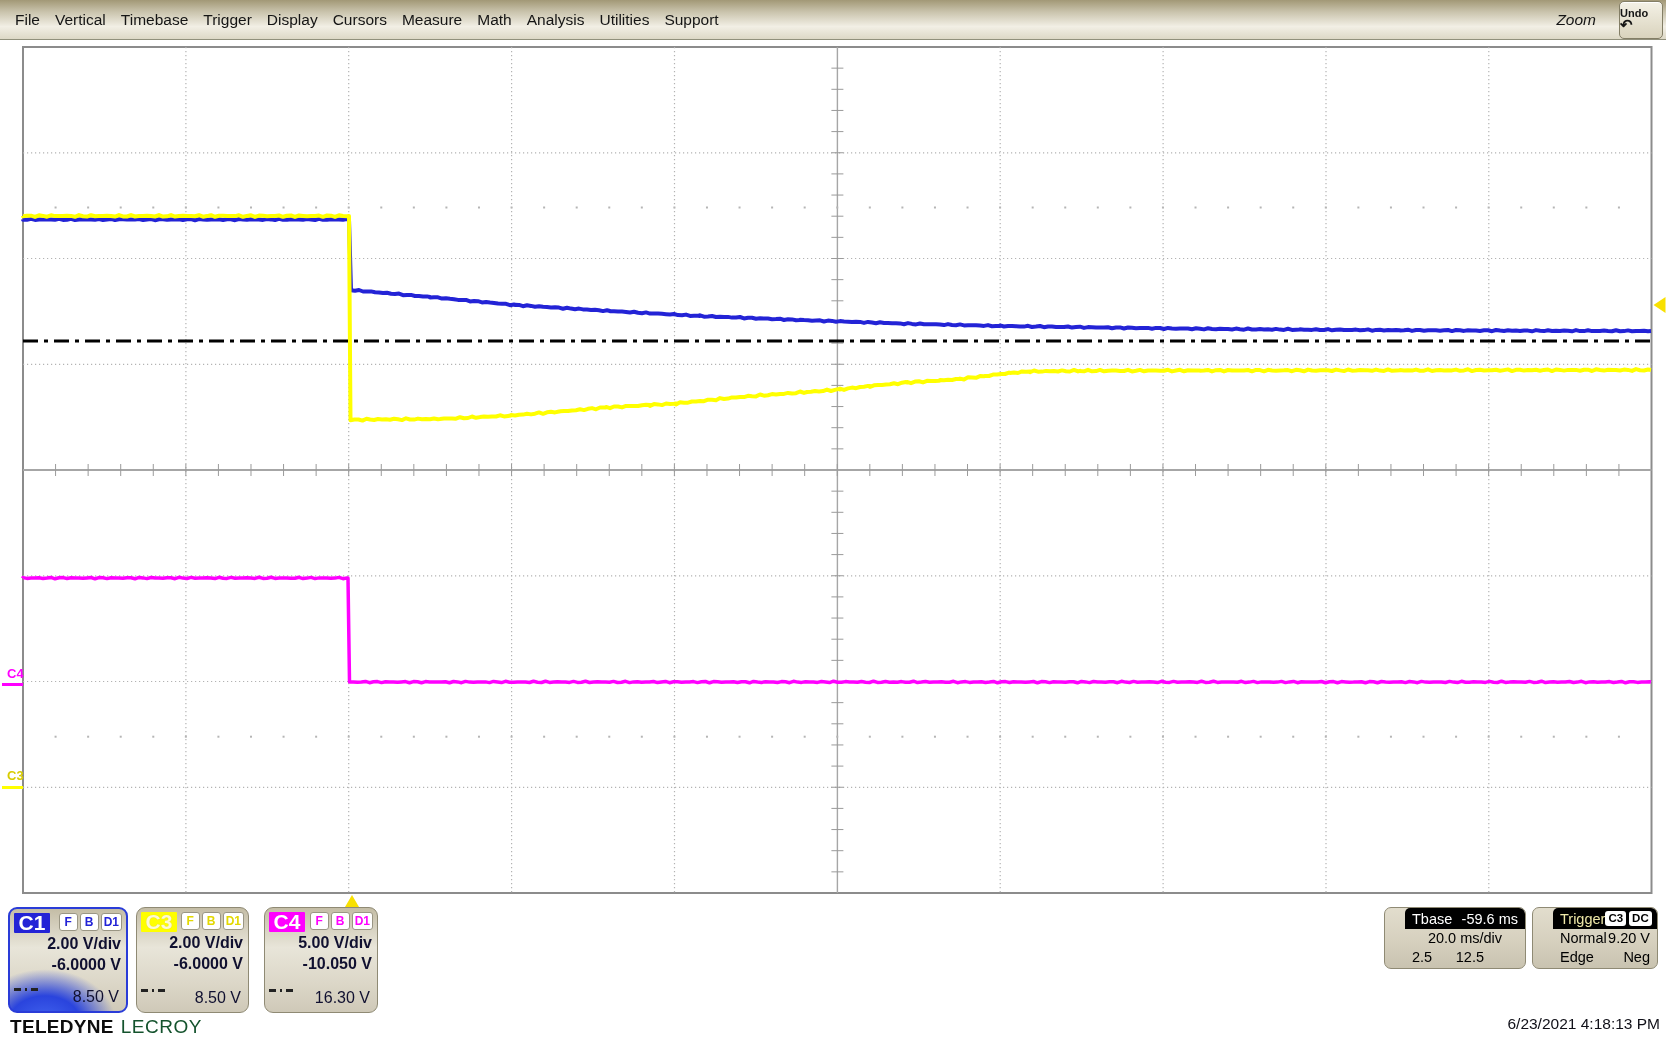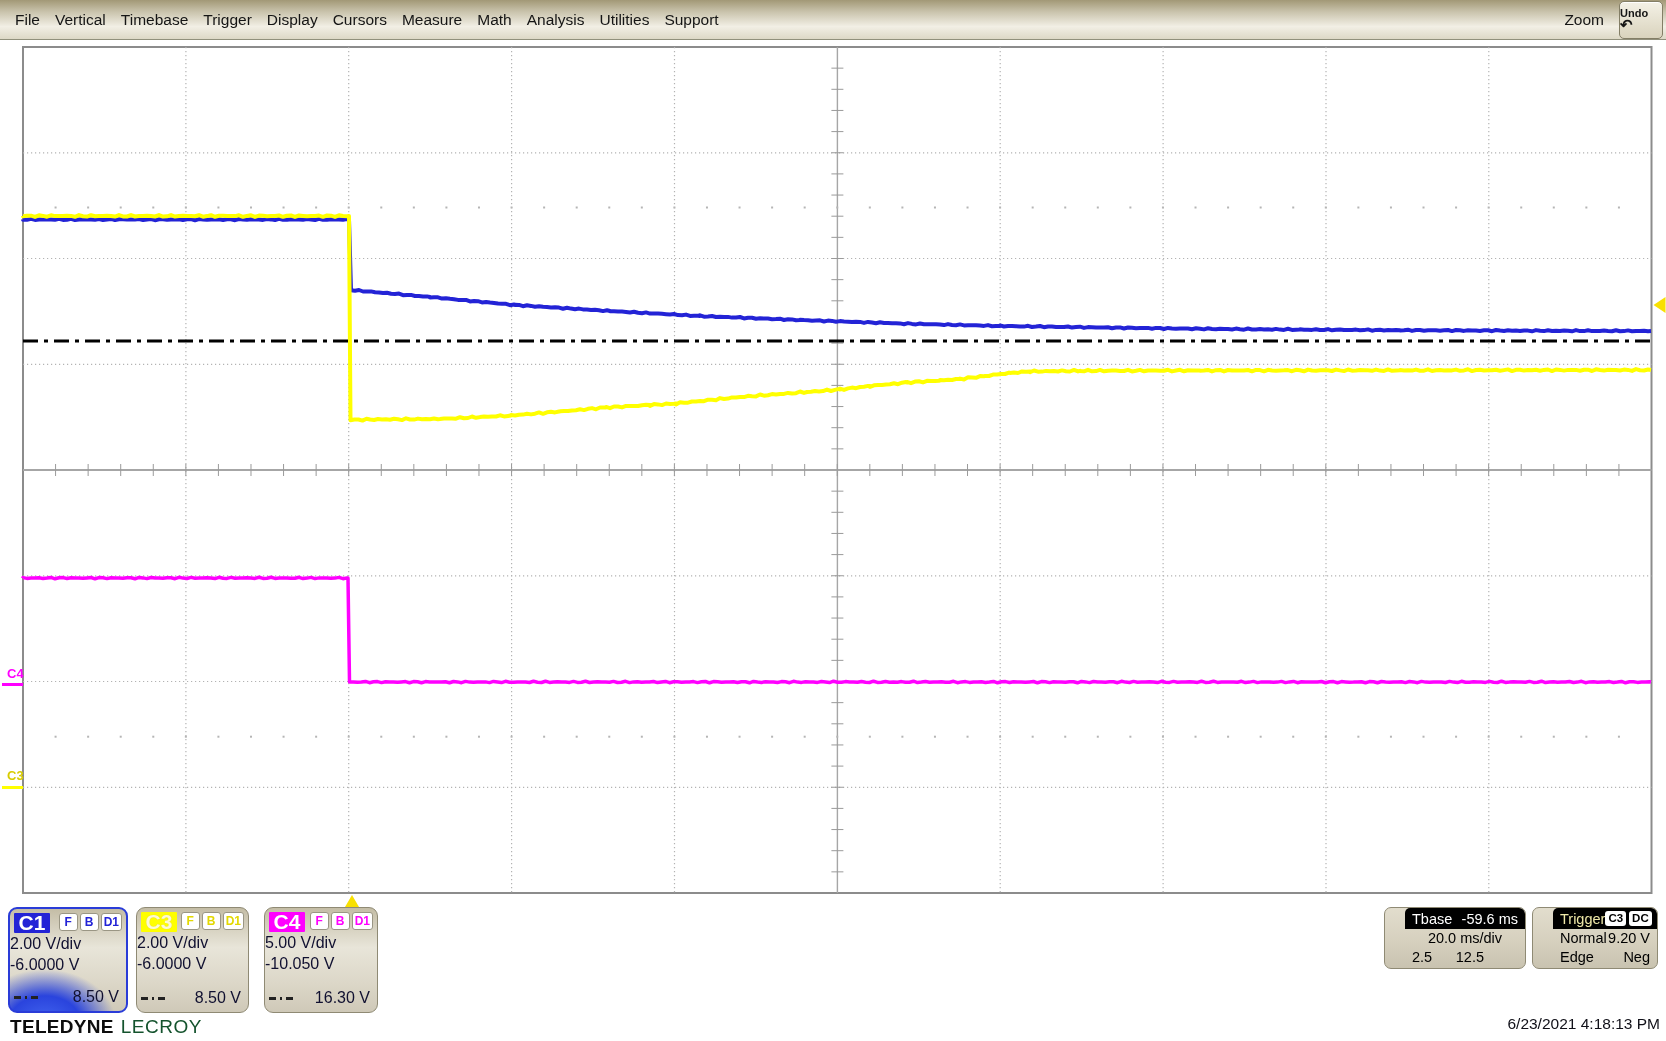--- a/index.html
+++ b/index.html
@@ -13,7 +13,7 @@
     display:flex;align-items:center;gap:15px;padding-left:15px;box-sizing:border-box;
     font-size:15.5px;color:#151515;}
   .menu-item{cursor:default;white-space:nowrap;}
-  .zoom-item{margin-left:auto;}
+  .zoom-item{margin-left:auto;margin-right:8px;font-style:italic;}
   .undo-btn{width:42px;height:36px;margin-right:3px;border:1px solid #837e66;border-radius:5px;
     background:linear-gradient(180deg,#f4f1e6,#d9d3bd);
     display:flex;flex-direction:column;align-items:flex-start;justify-content:center;line-height:1;

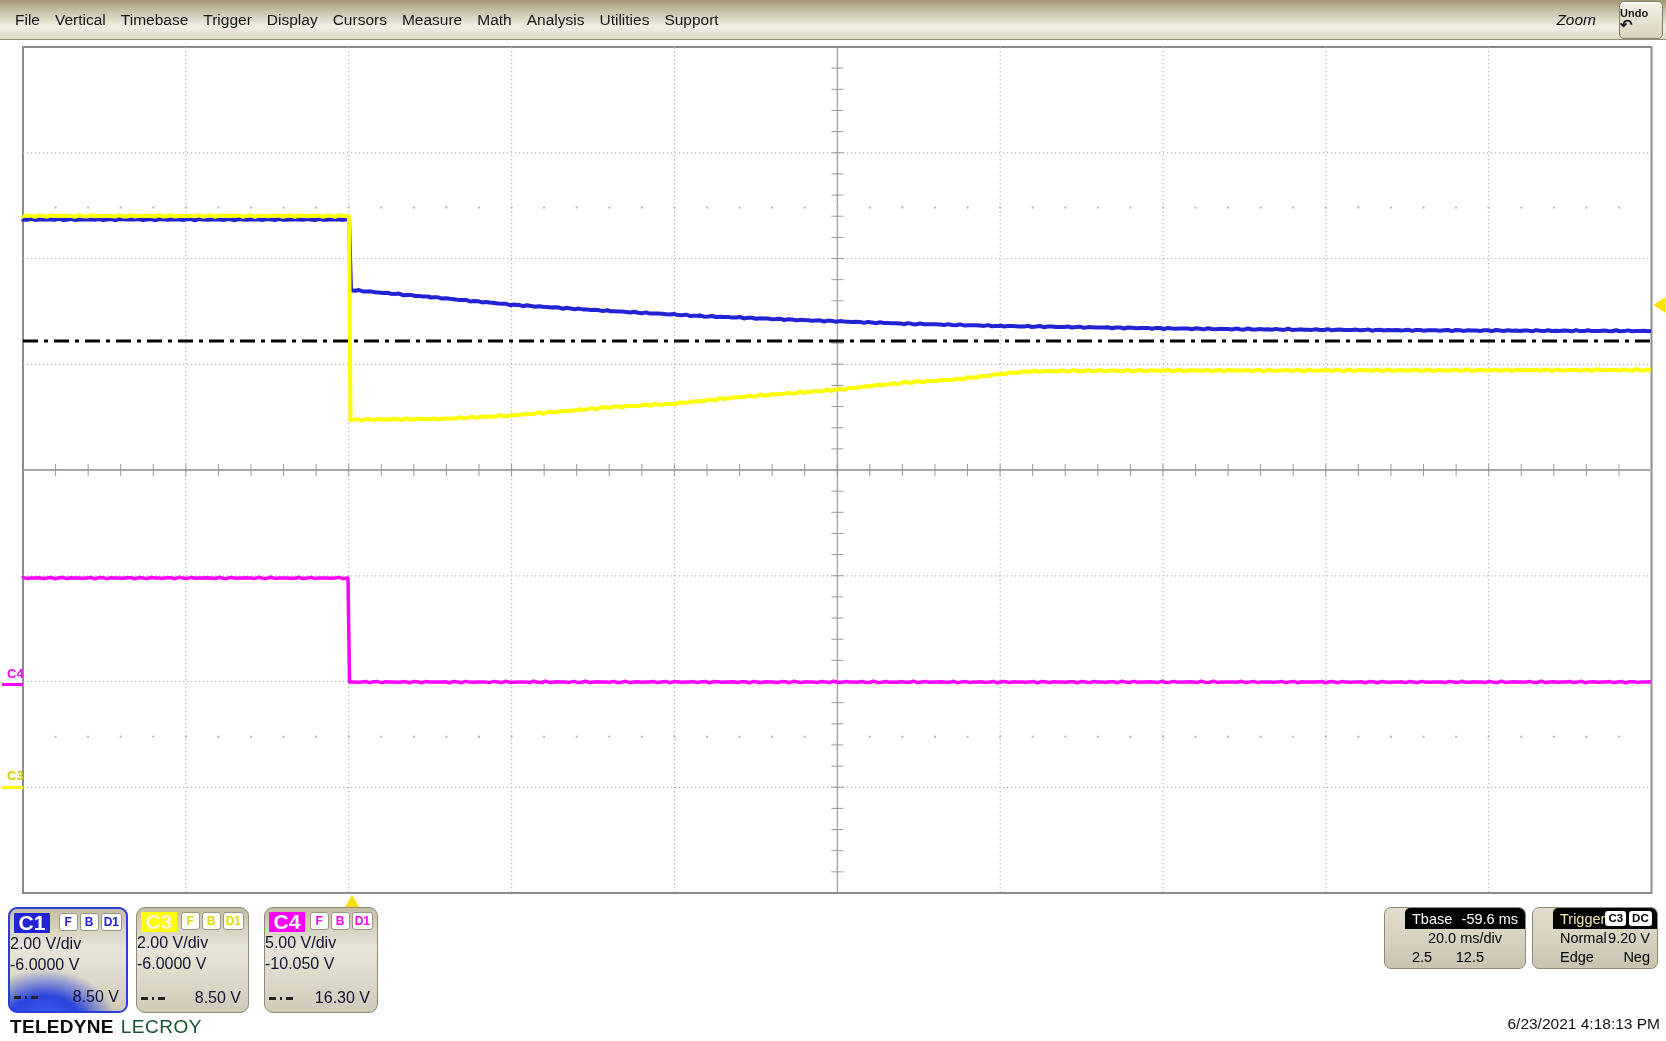--- a/index.html
+++ b/index.html
@@ -50,7 +50,7 @@
   .badge{background:#fff;border:1px solid #9a9684;border-radius:3px;height:16px;min-width:13px;
     padding:0 2px;font-size:12px;font-weight:bold;line-height:16px;text-align:center;}
   .bc1{color:#2323d6;} .bc3{color:#e3d800;} .bc4{color:#ff00ff;}
-  .ch-line{padding-right:5px;line-height:21px;}
+  .ch-line{text-align:right;padding-right:5px;line-height:21px;font-weight:bold;}
   .ch-bottom{position:absolute;bottom:5px;left:4px;right:7px;display:flex;
     justify-content:space-between;align-items:center;}
   .dashdot-icon{width:26px;height:3px;

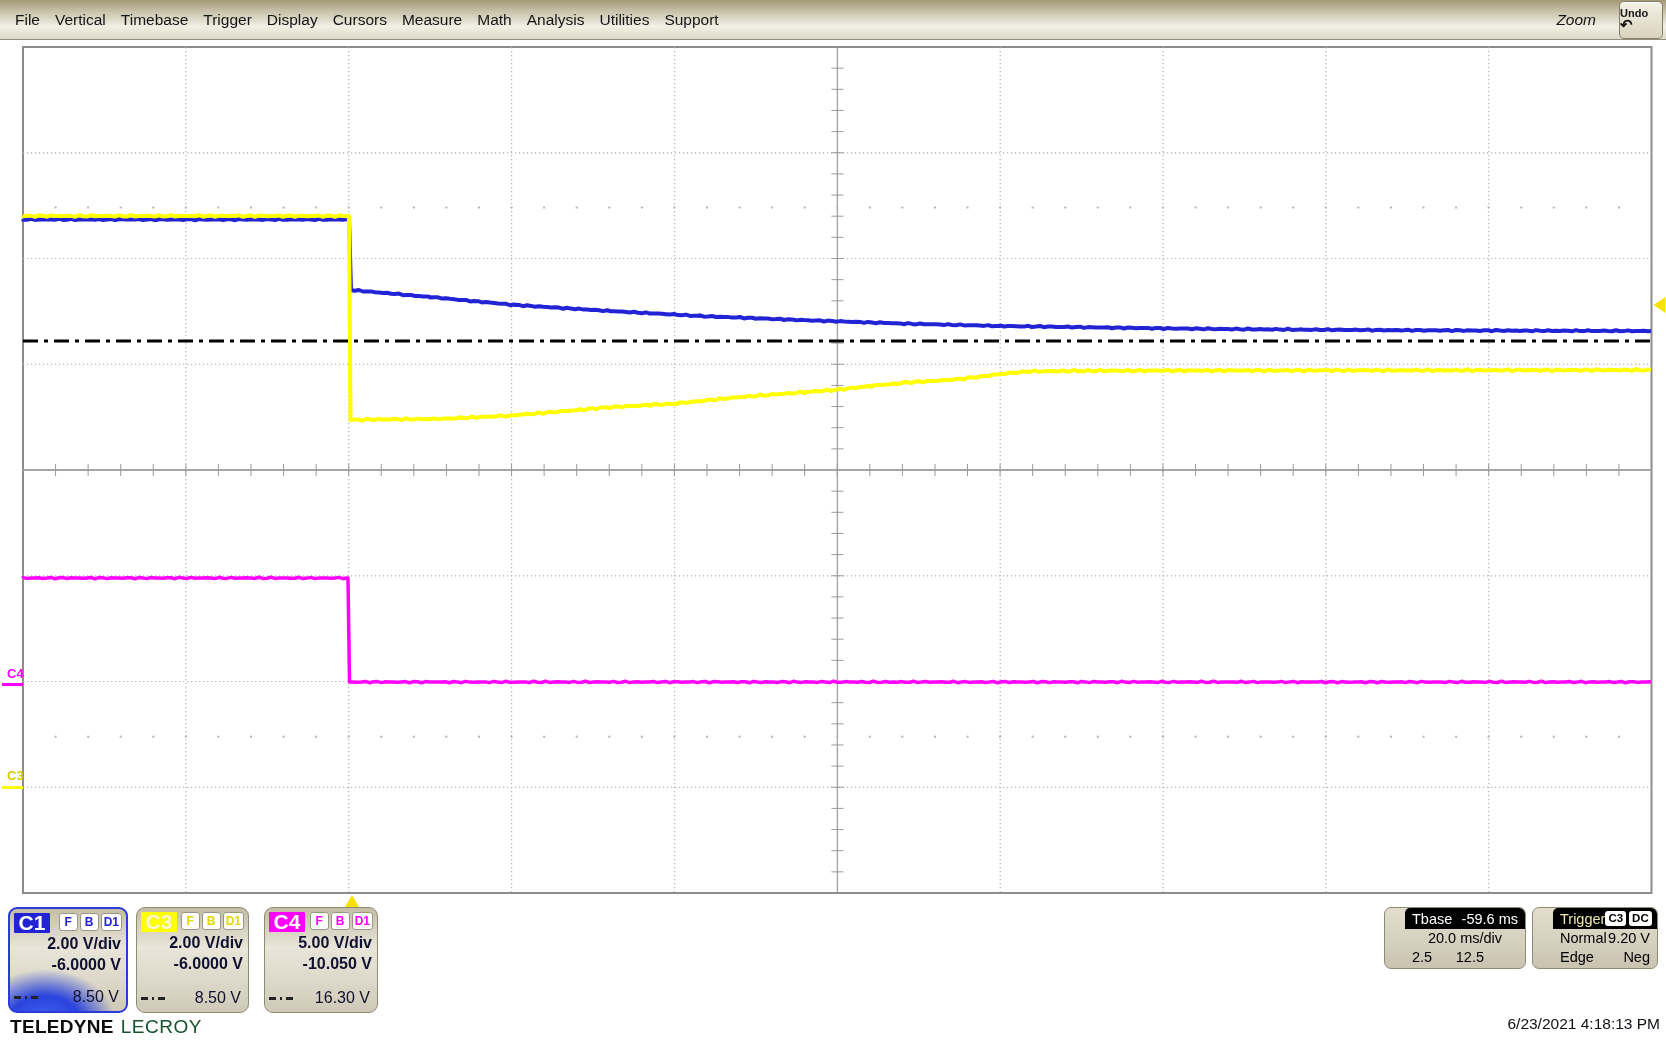--- a/index.html
+++ b/index.html
@@ -52,7 +52,7 @@
   .bc1{color:#2323d6;} .bc3{color:#e3d800;} .bc4{color:#ff00ff;}
   .ch-line{text-align:right;padding-right:5px;line-height:21px;font-weight:bold;}
   .ch-bottom{position:absolute;bottom:5px;left:4px;right:7px;display:flex;
-    justify-content:space-between;align-items:center;}
+    justify-content:space-between;align-items:flex-start;}
   .dashdot-icon{width:26px;height:3px;
     background:repeating-linear-gradient(90deg,#222 0 7px,transparent 7px 11px,#222 11px 13px,transparent 13px 17px);}
 

